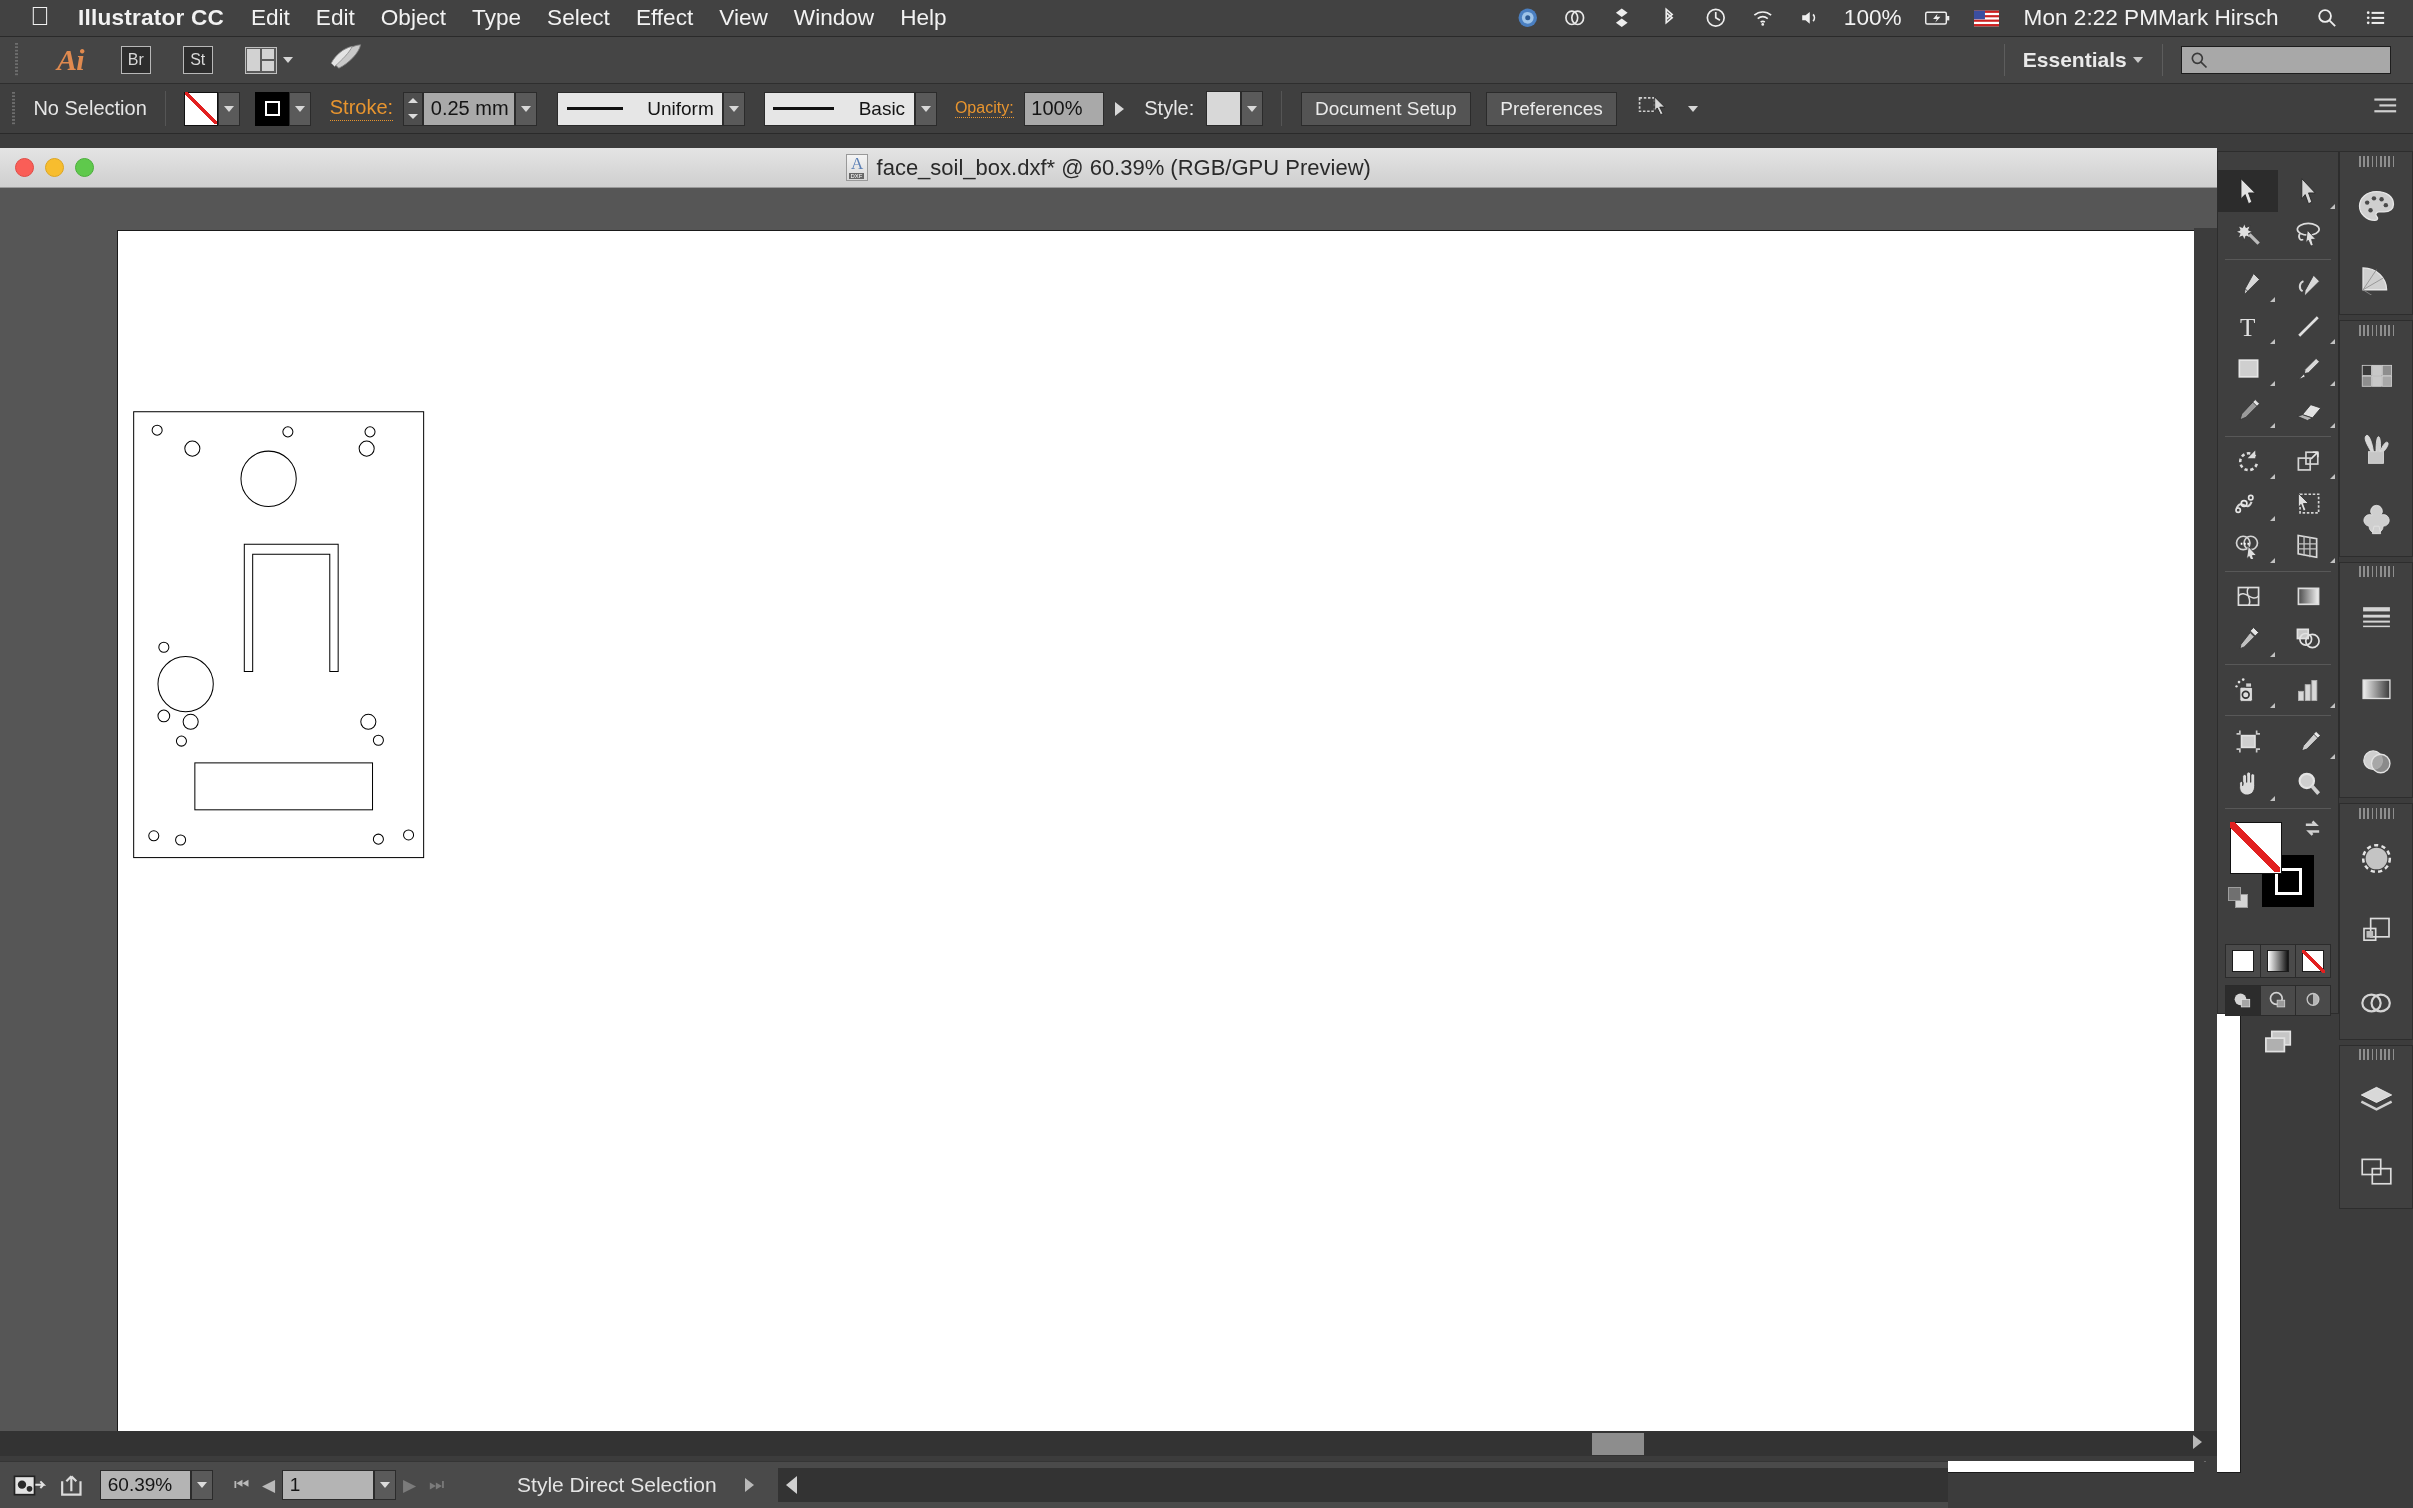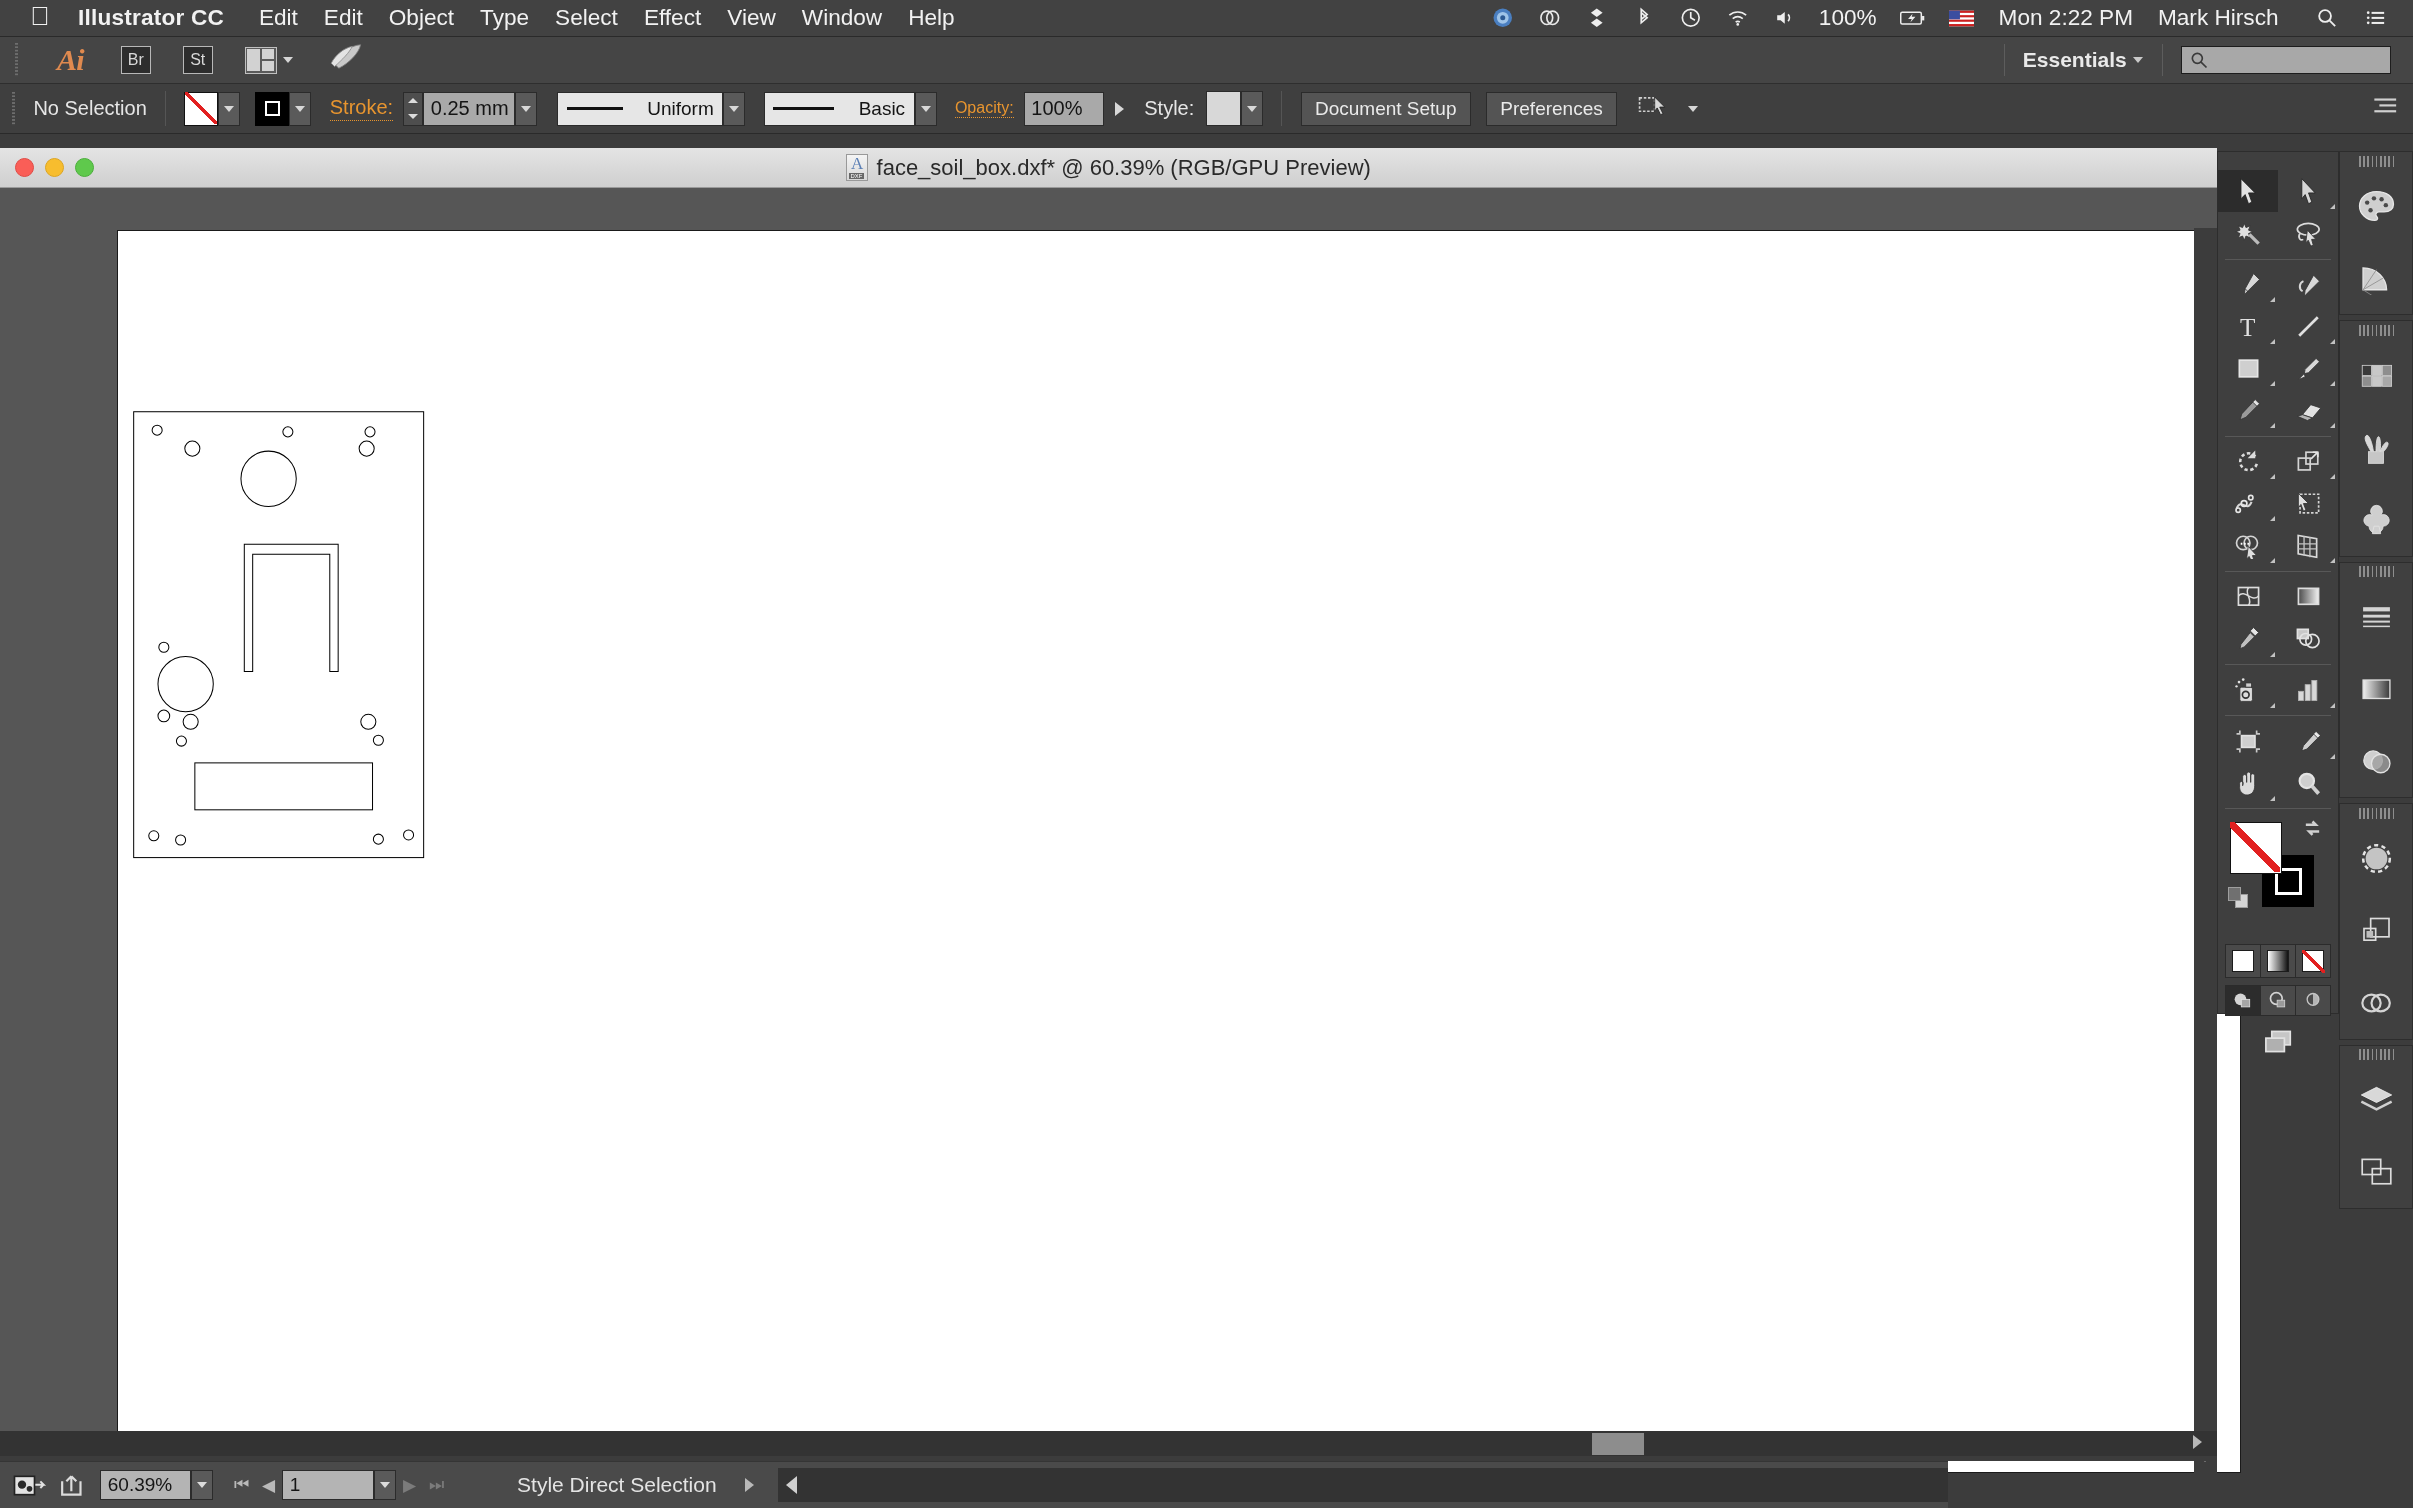--- a/index.html
+++ b/index.html
@@ -20,7 +20,7 @@
     border-bottom: 0.8px solid #2a2a2a;
   }
   #menubar .apple { margin-left: 30px; margin-right: 28.5px; font-size: 26px; line-height: 1; position: relative; top: -1.7px; }
-  #menubar .app-name { font-weight: bold; margin-right: 35px; letter-spacing: 0.2px; }
+  #menubar .app-name { font-weight: bold; margin-right: 27px; letter-spacing: 0.2px; }
   #menubar .mi { margin-right: 26px; }
   #menubar .spacer { flex: 1; }
   #menubar .sysicons { display: flex; align-items: center; gap: 22px; margin-right: 22px; }

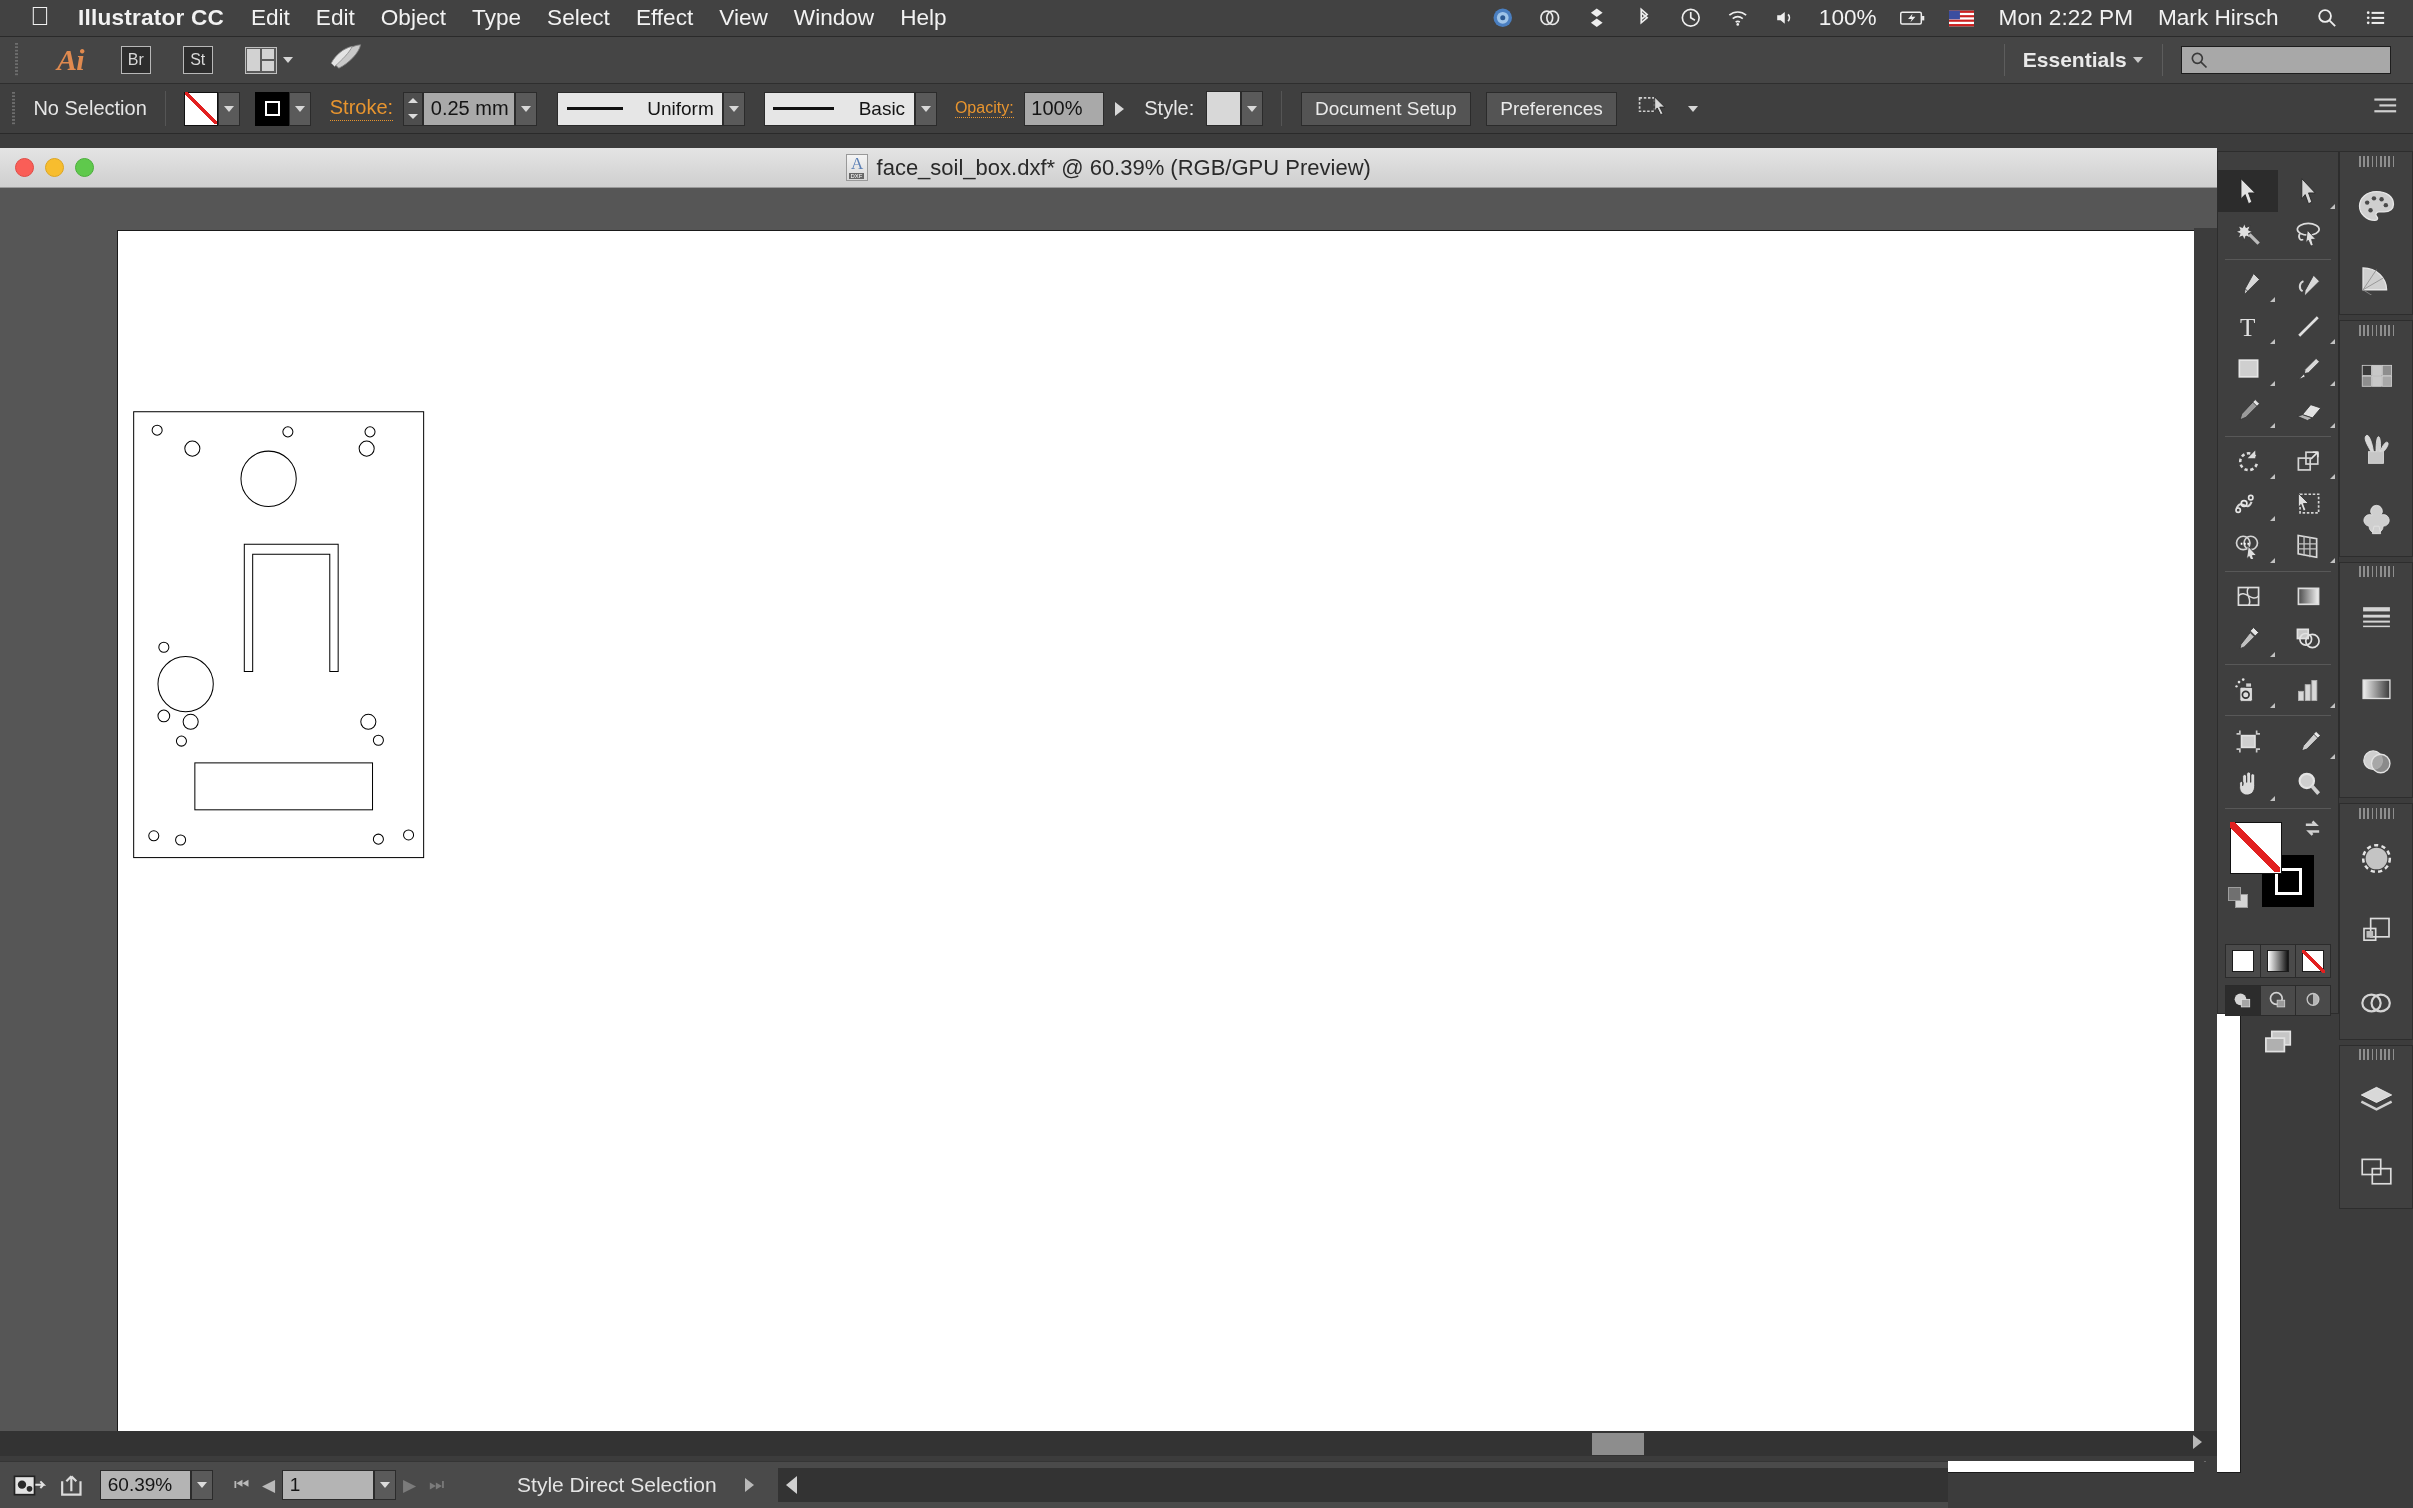--- a/index.html
+++ b/index.html
@@ -26,7 +26,7 @@
   #menubar .sysicons { display: flex; align-items: center; gap: 22px; margin-right: 22px; }
   .sysicon { width: 25px; height: 25px; display: flex; align-items: center; justify-content: center; }
   .sysicon svg { display: block; }
-  #menubar .clock { margin-right: 25px; font-size: 22.6px; }
+  #menubar .clock { font-size: 22.6px; }
   #menubar .user { margin-right: 36px; font-size: 22.6px; font-weight: 500;}
   #menubar .trail { display: flex; align-items: center; gap: 23.5px; margin-right: 25px; }
 

